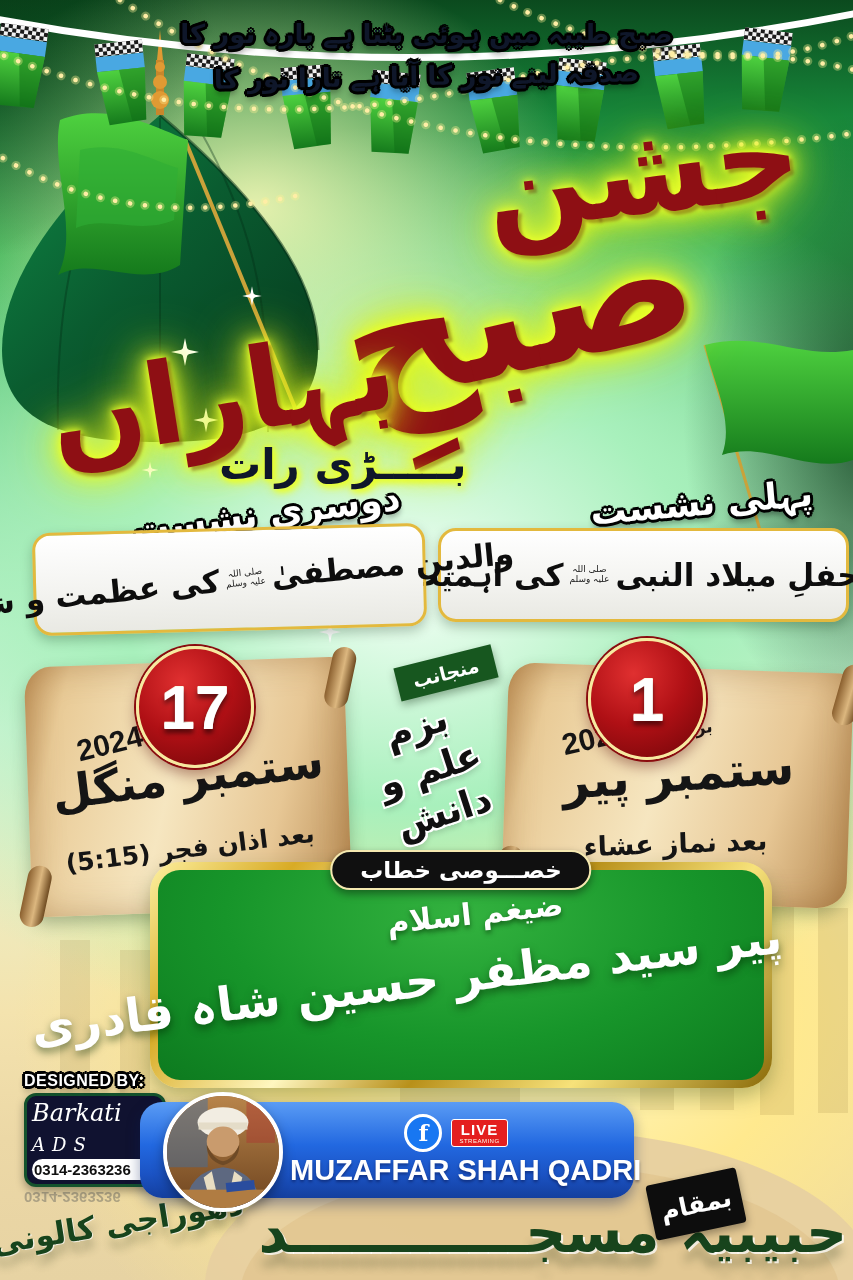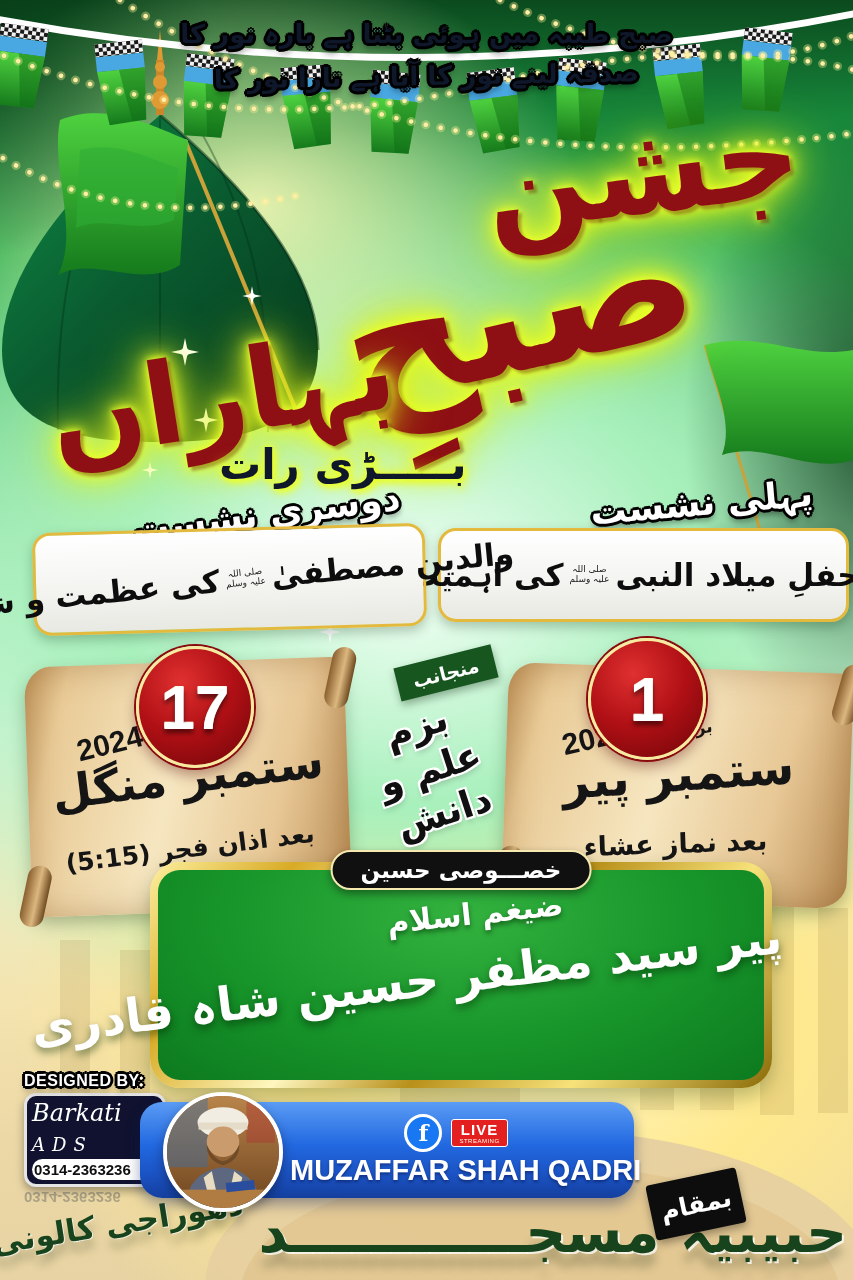--- a/index.html
+++ b/index.html
@@ -305,7 +305,7 @@
 
   <div class="banner">
     <div class="banner-in">
-      <div class="spec-pill">خصـــوصی حسین</div>
+      <div class="spec-pill">خصـــوصی خطاب</div>
       <div class="spk-title">ضیغم اسلام</div>
       <div class="spk-name">پیر سید مظفر حسین شاہ قادری</div>
     </div>

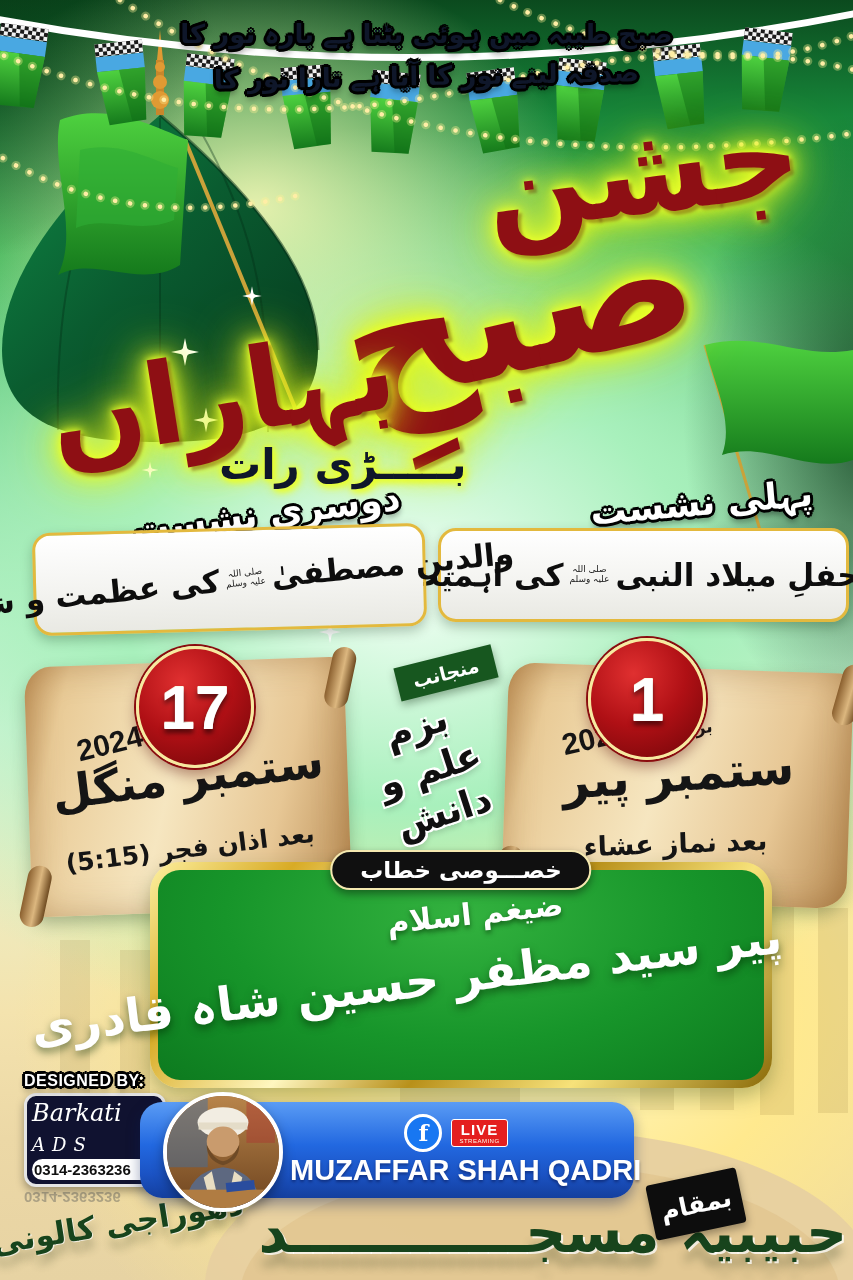--- a/index.html
+++ b/index.html
@@ -107,7 +107,7 @@
   .designer{position:absolute;z-index:4;left:24px;top:1072px;width:142px;text-align:left;
     font-family:"Liberation Sans",sans-serif;}
   .des-h{color:#fff;font-weight:bold;font-size:16px;letter-spacing:.5px;}
-  .des-card{margin-top:3px;background:#101230;border:3px solid #e5e5e5;border-radius:12px;
+  .des-card{margin-top:3px;background:#101230;border:3px solid #14532d;border-radius:12px;
     padding:5px 5px 4px;box-shadow:0 4px 8px rgba(0,0,0,.35);}
   .des-brand{font-family:"DejaVu Serif",serif;font-style:italic;color:#fff;font-size:24px;line-height:1;}
   .des-sub{font-family:"DejaVu Serif",serif;font-style:italic;color:#fff;font-size:18px;

